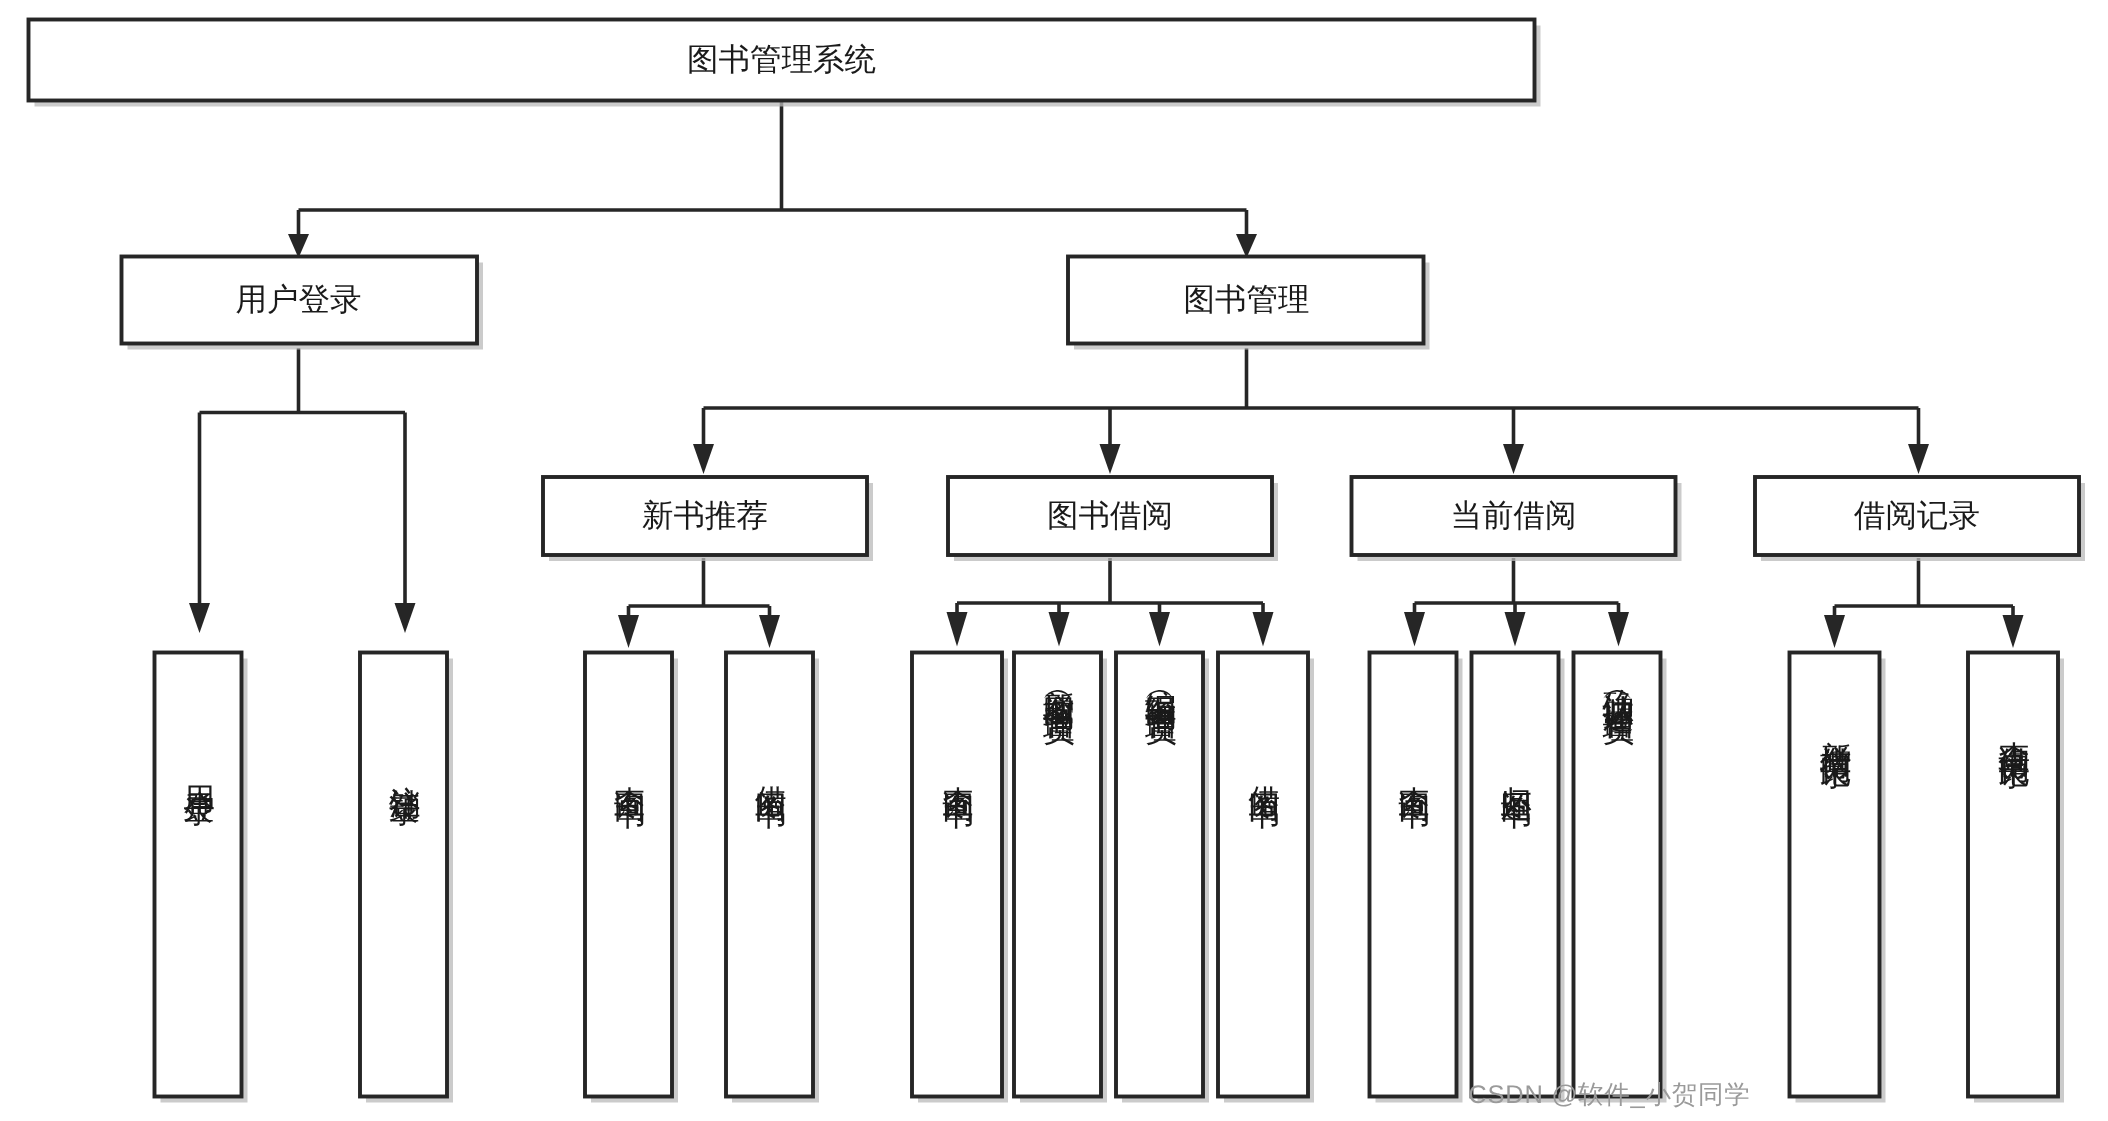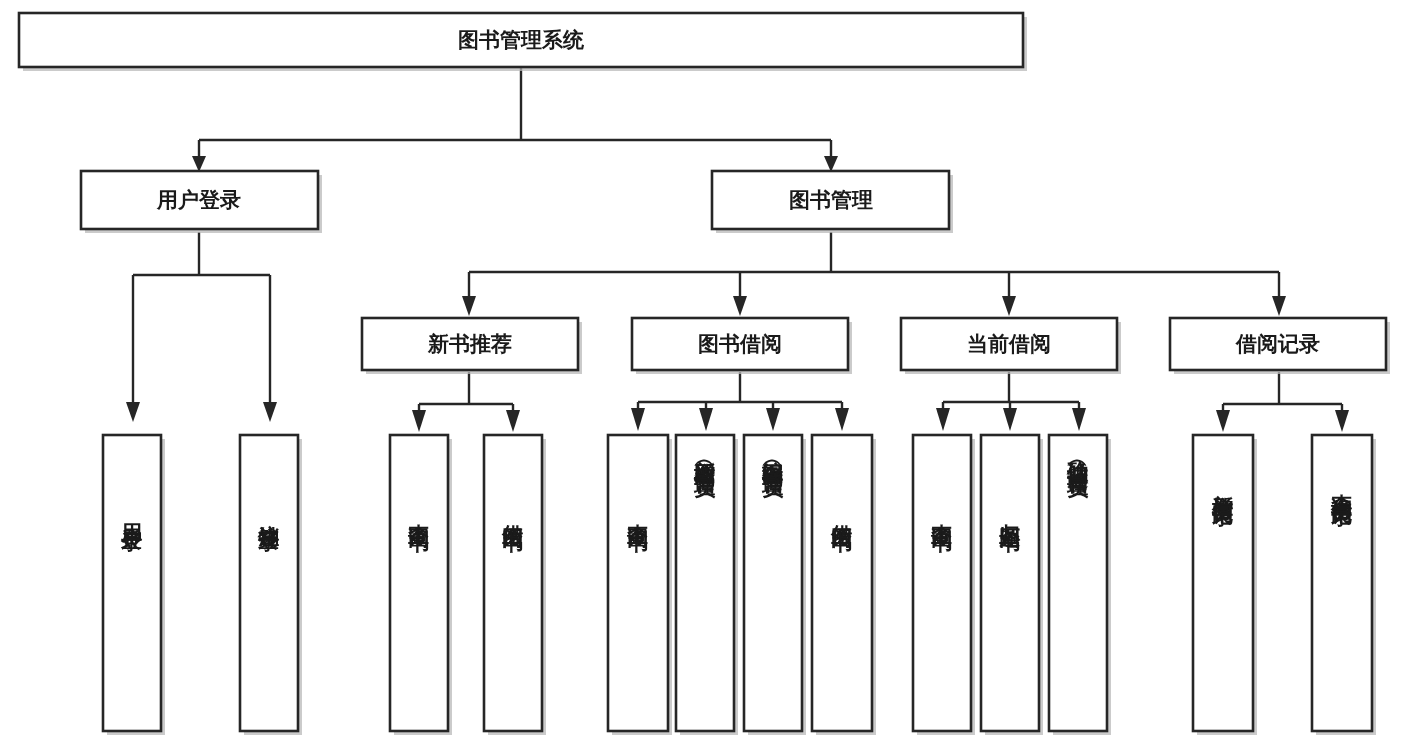--- a/index.html
+++ b/index.html
@@ -18,7 +18,6 @@
     width: 1179px;
     height: 747px;
     background: #ffffff;
-    font-weight: bold;
   }
   svg.flow {
     position: absolute;

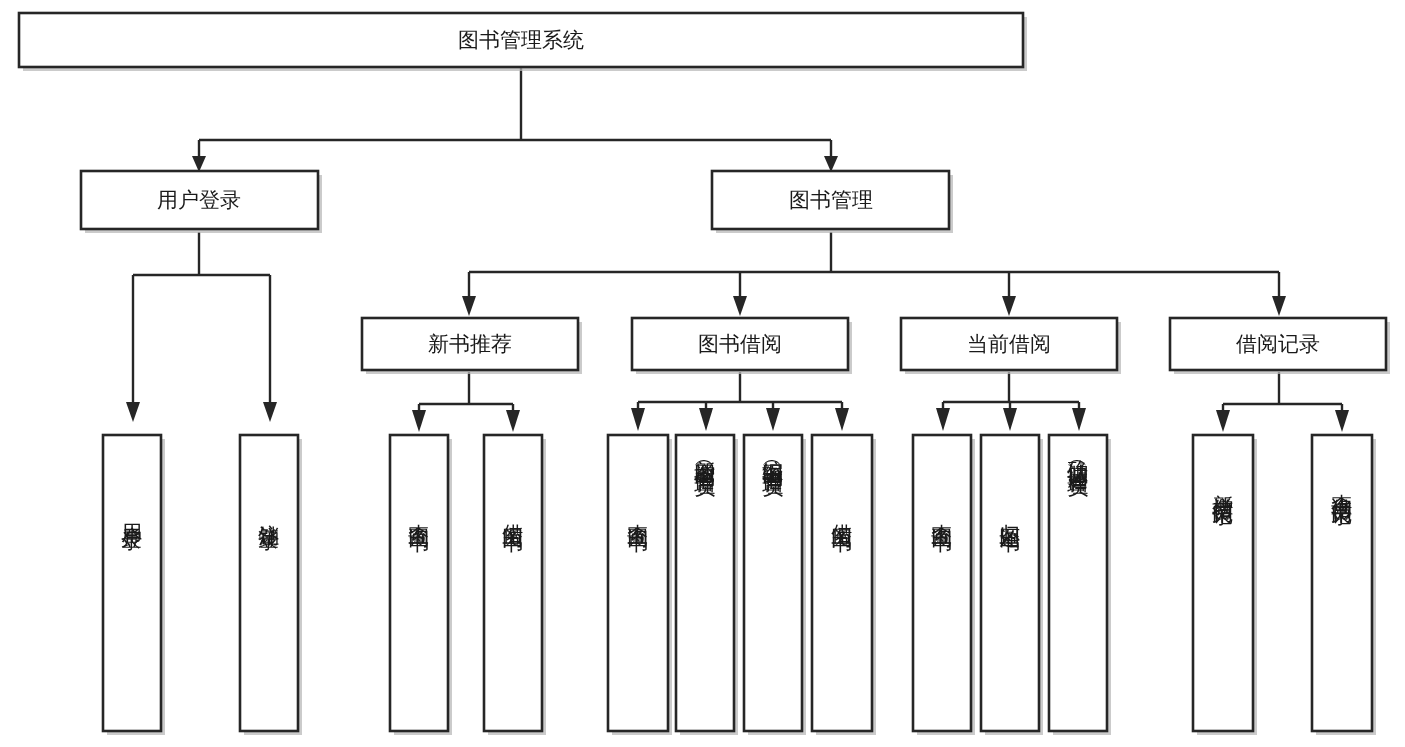--- a/index.html
+++ b/index.html
@@ -265,6 +265,7 @@
     <span class="leaf-label">查询借阅记录</span>
   </div>
 
+  <div class="watermark">CSDN @软件_小贺同学</div>
 
 </div>
 

